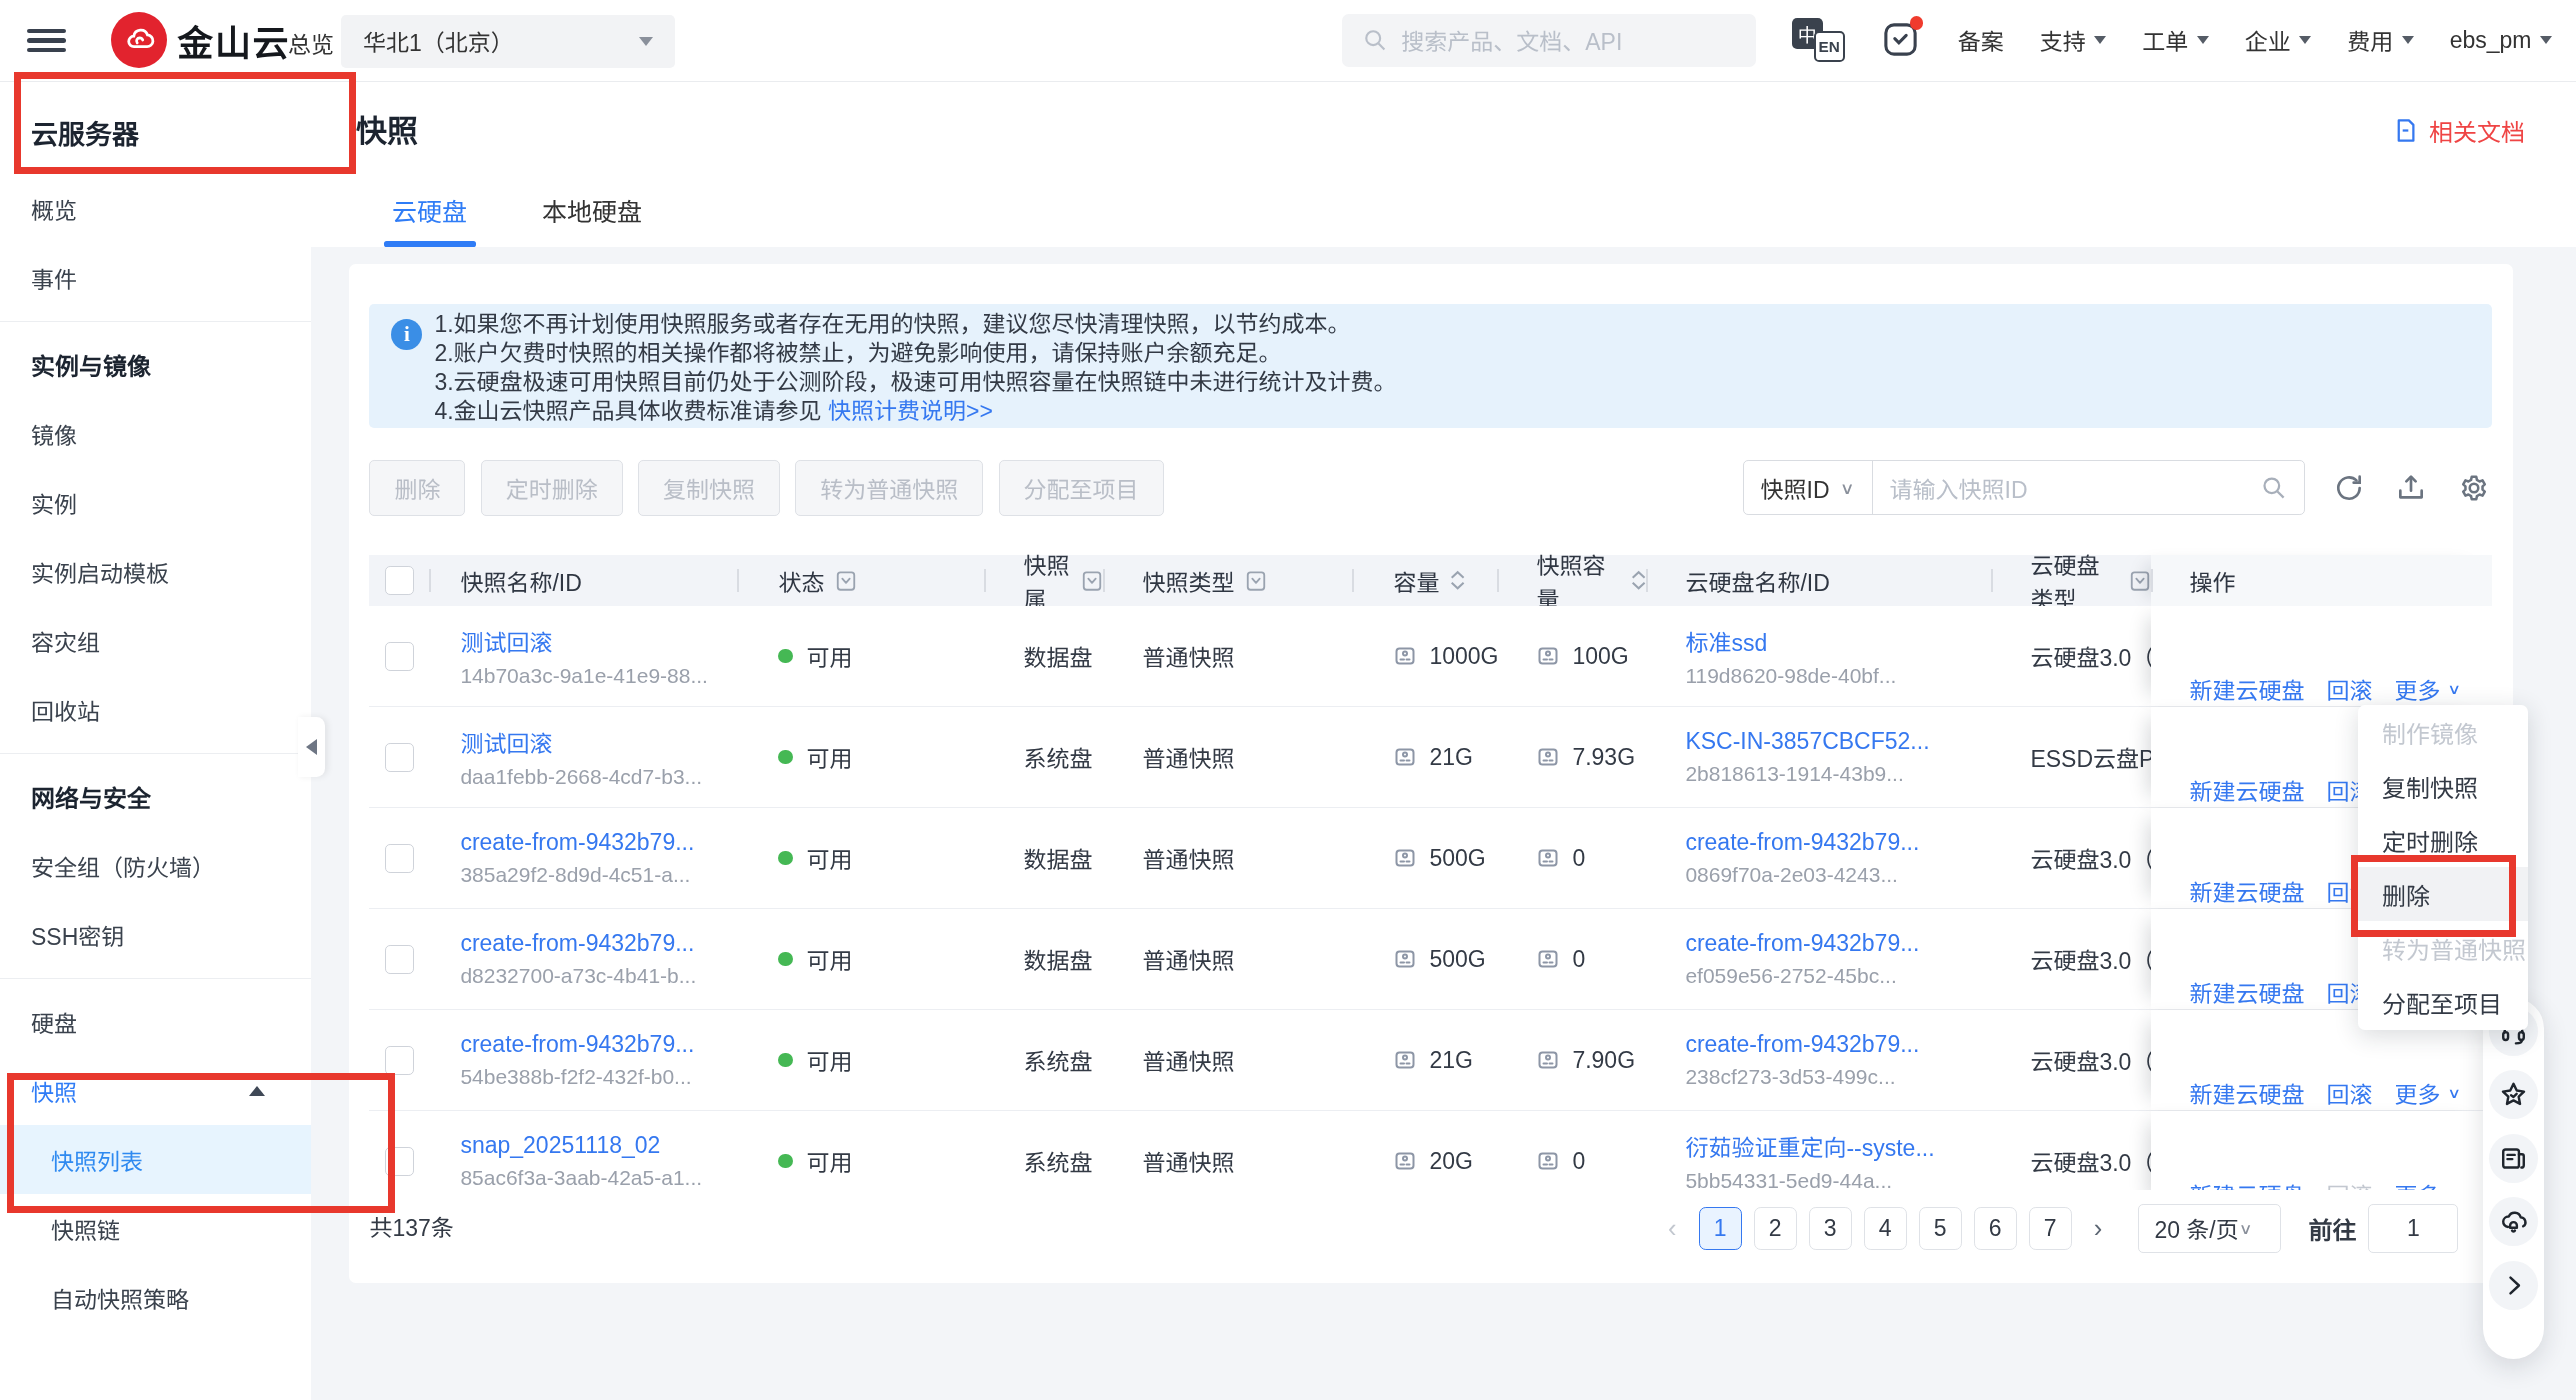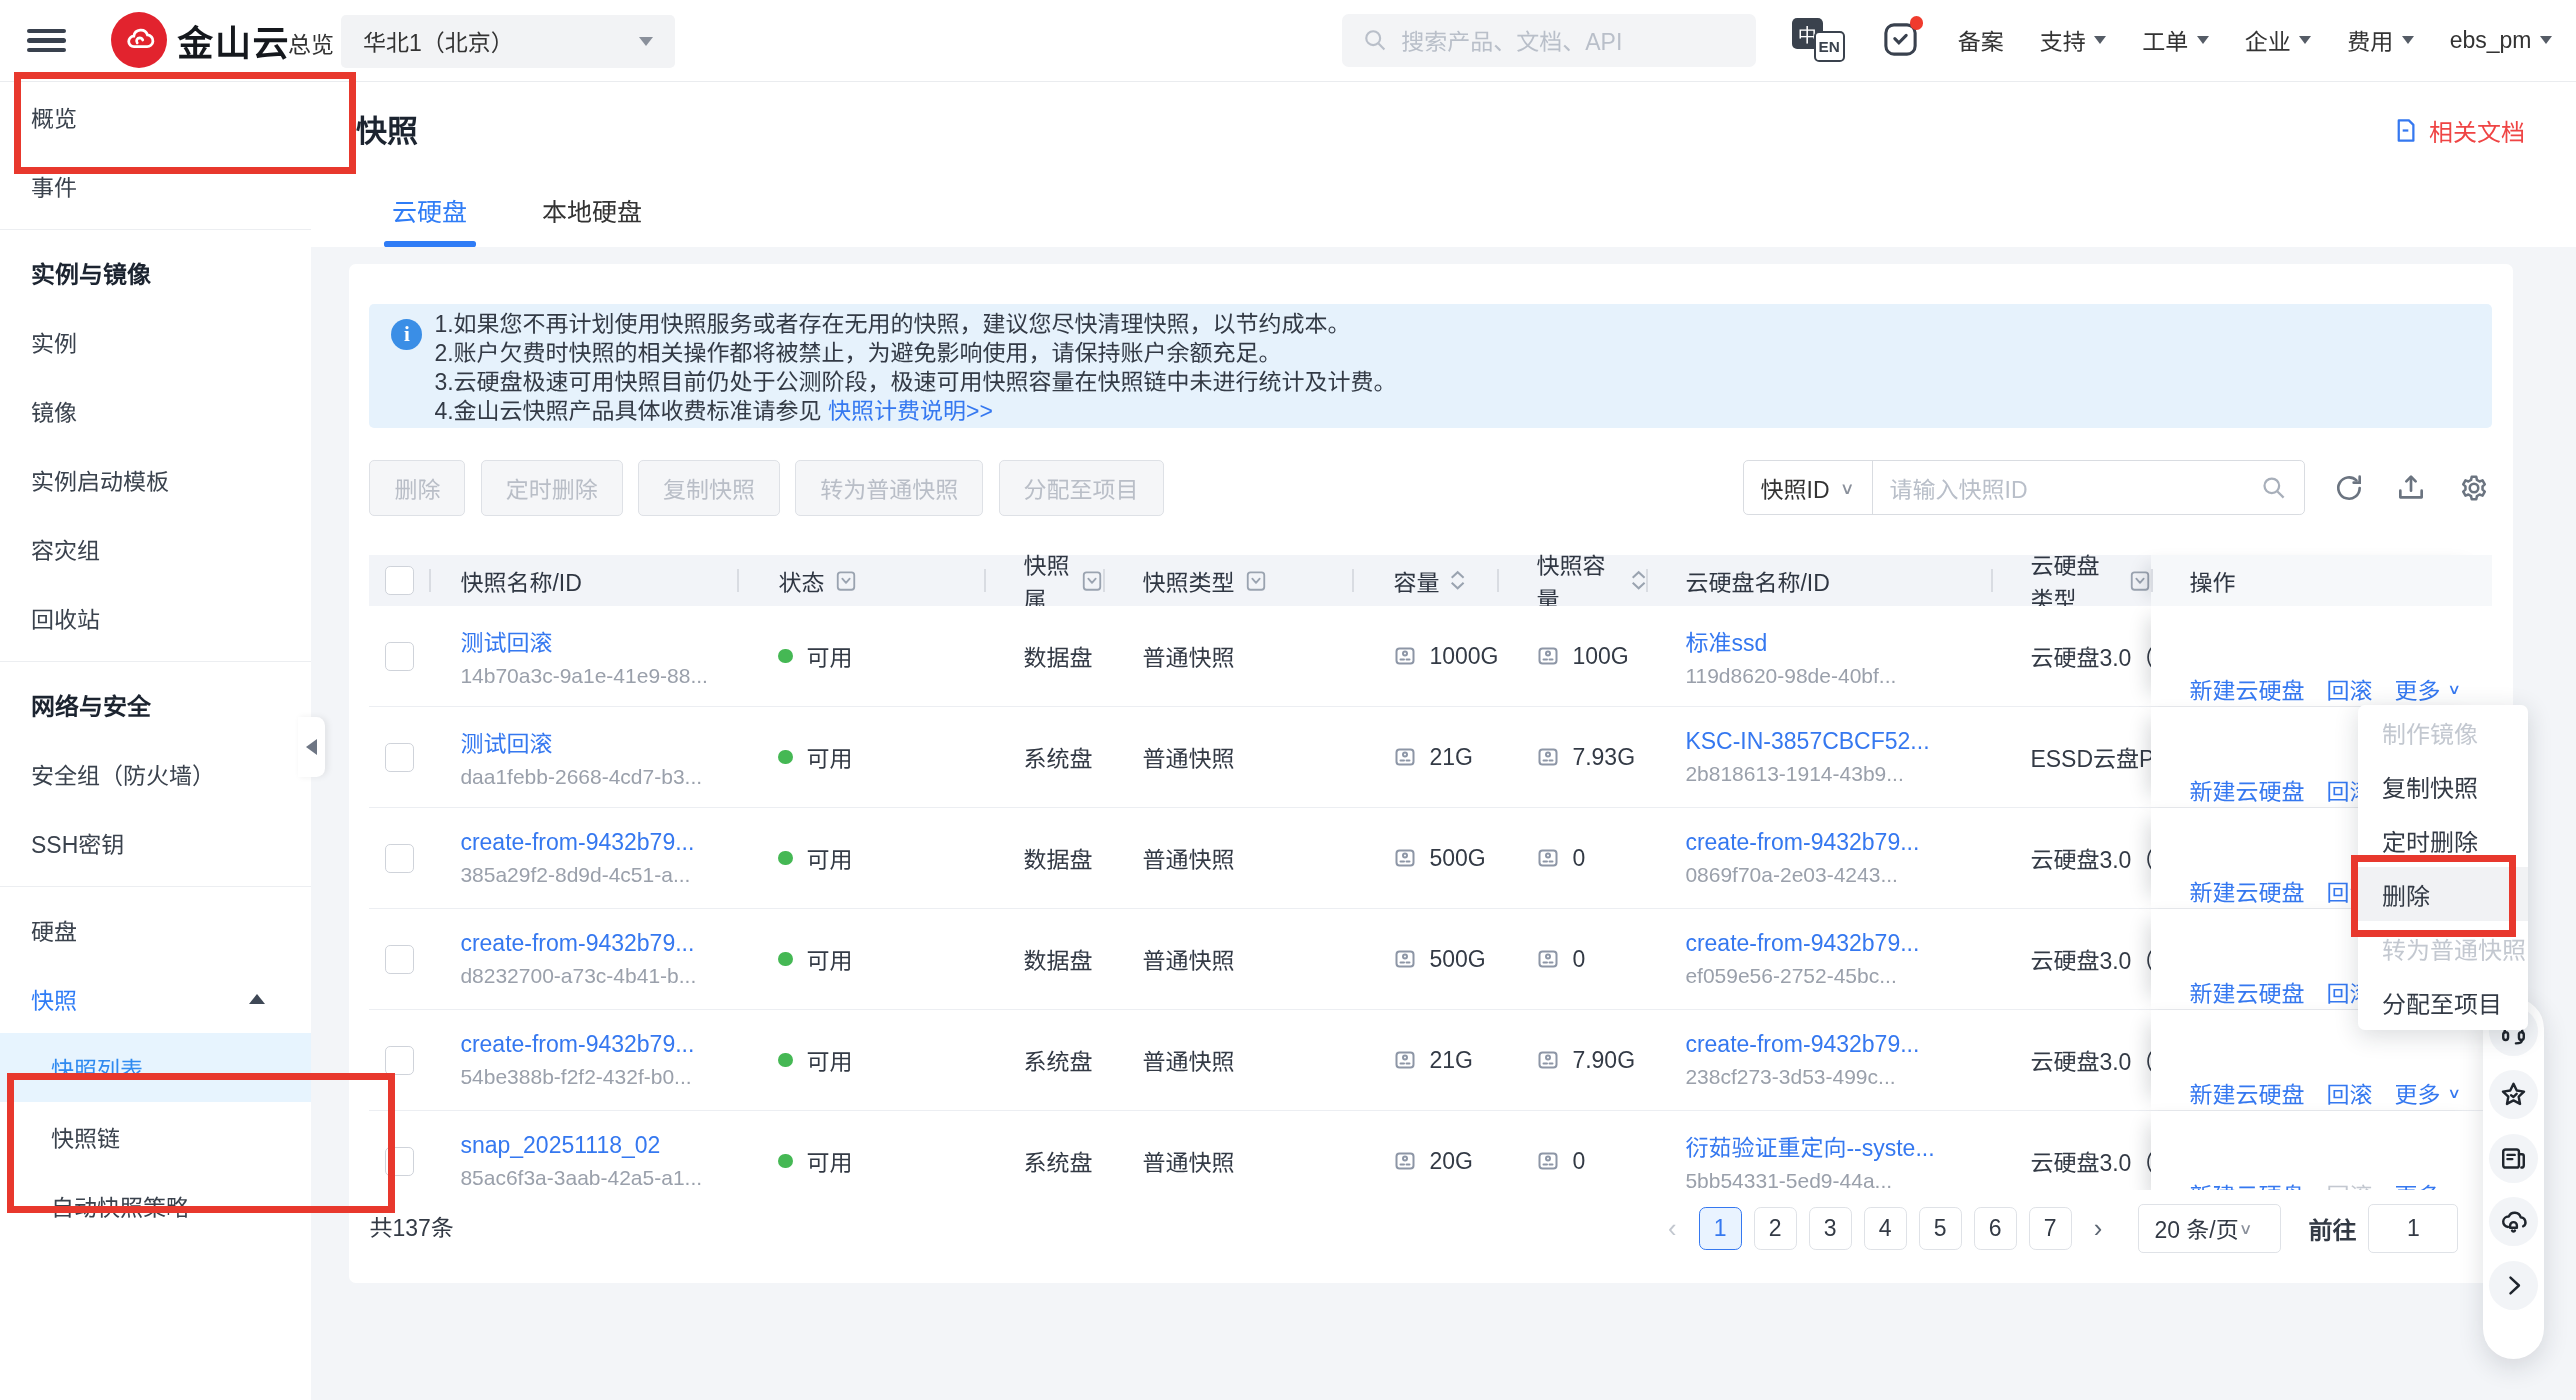--- a/index.html
+++ b/index.html
@@ -225,6 +225,7 @@
 </div>
 
 <div class="sidebar">
+  <div class="side-title">云服务器</div>
   <div id="side-items">
       <div class="side-item">概览</div>
       <div class="side-item">事件</div>

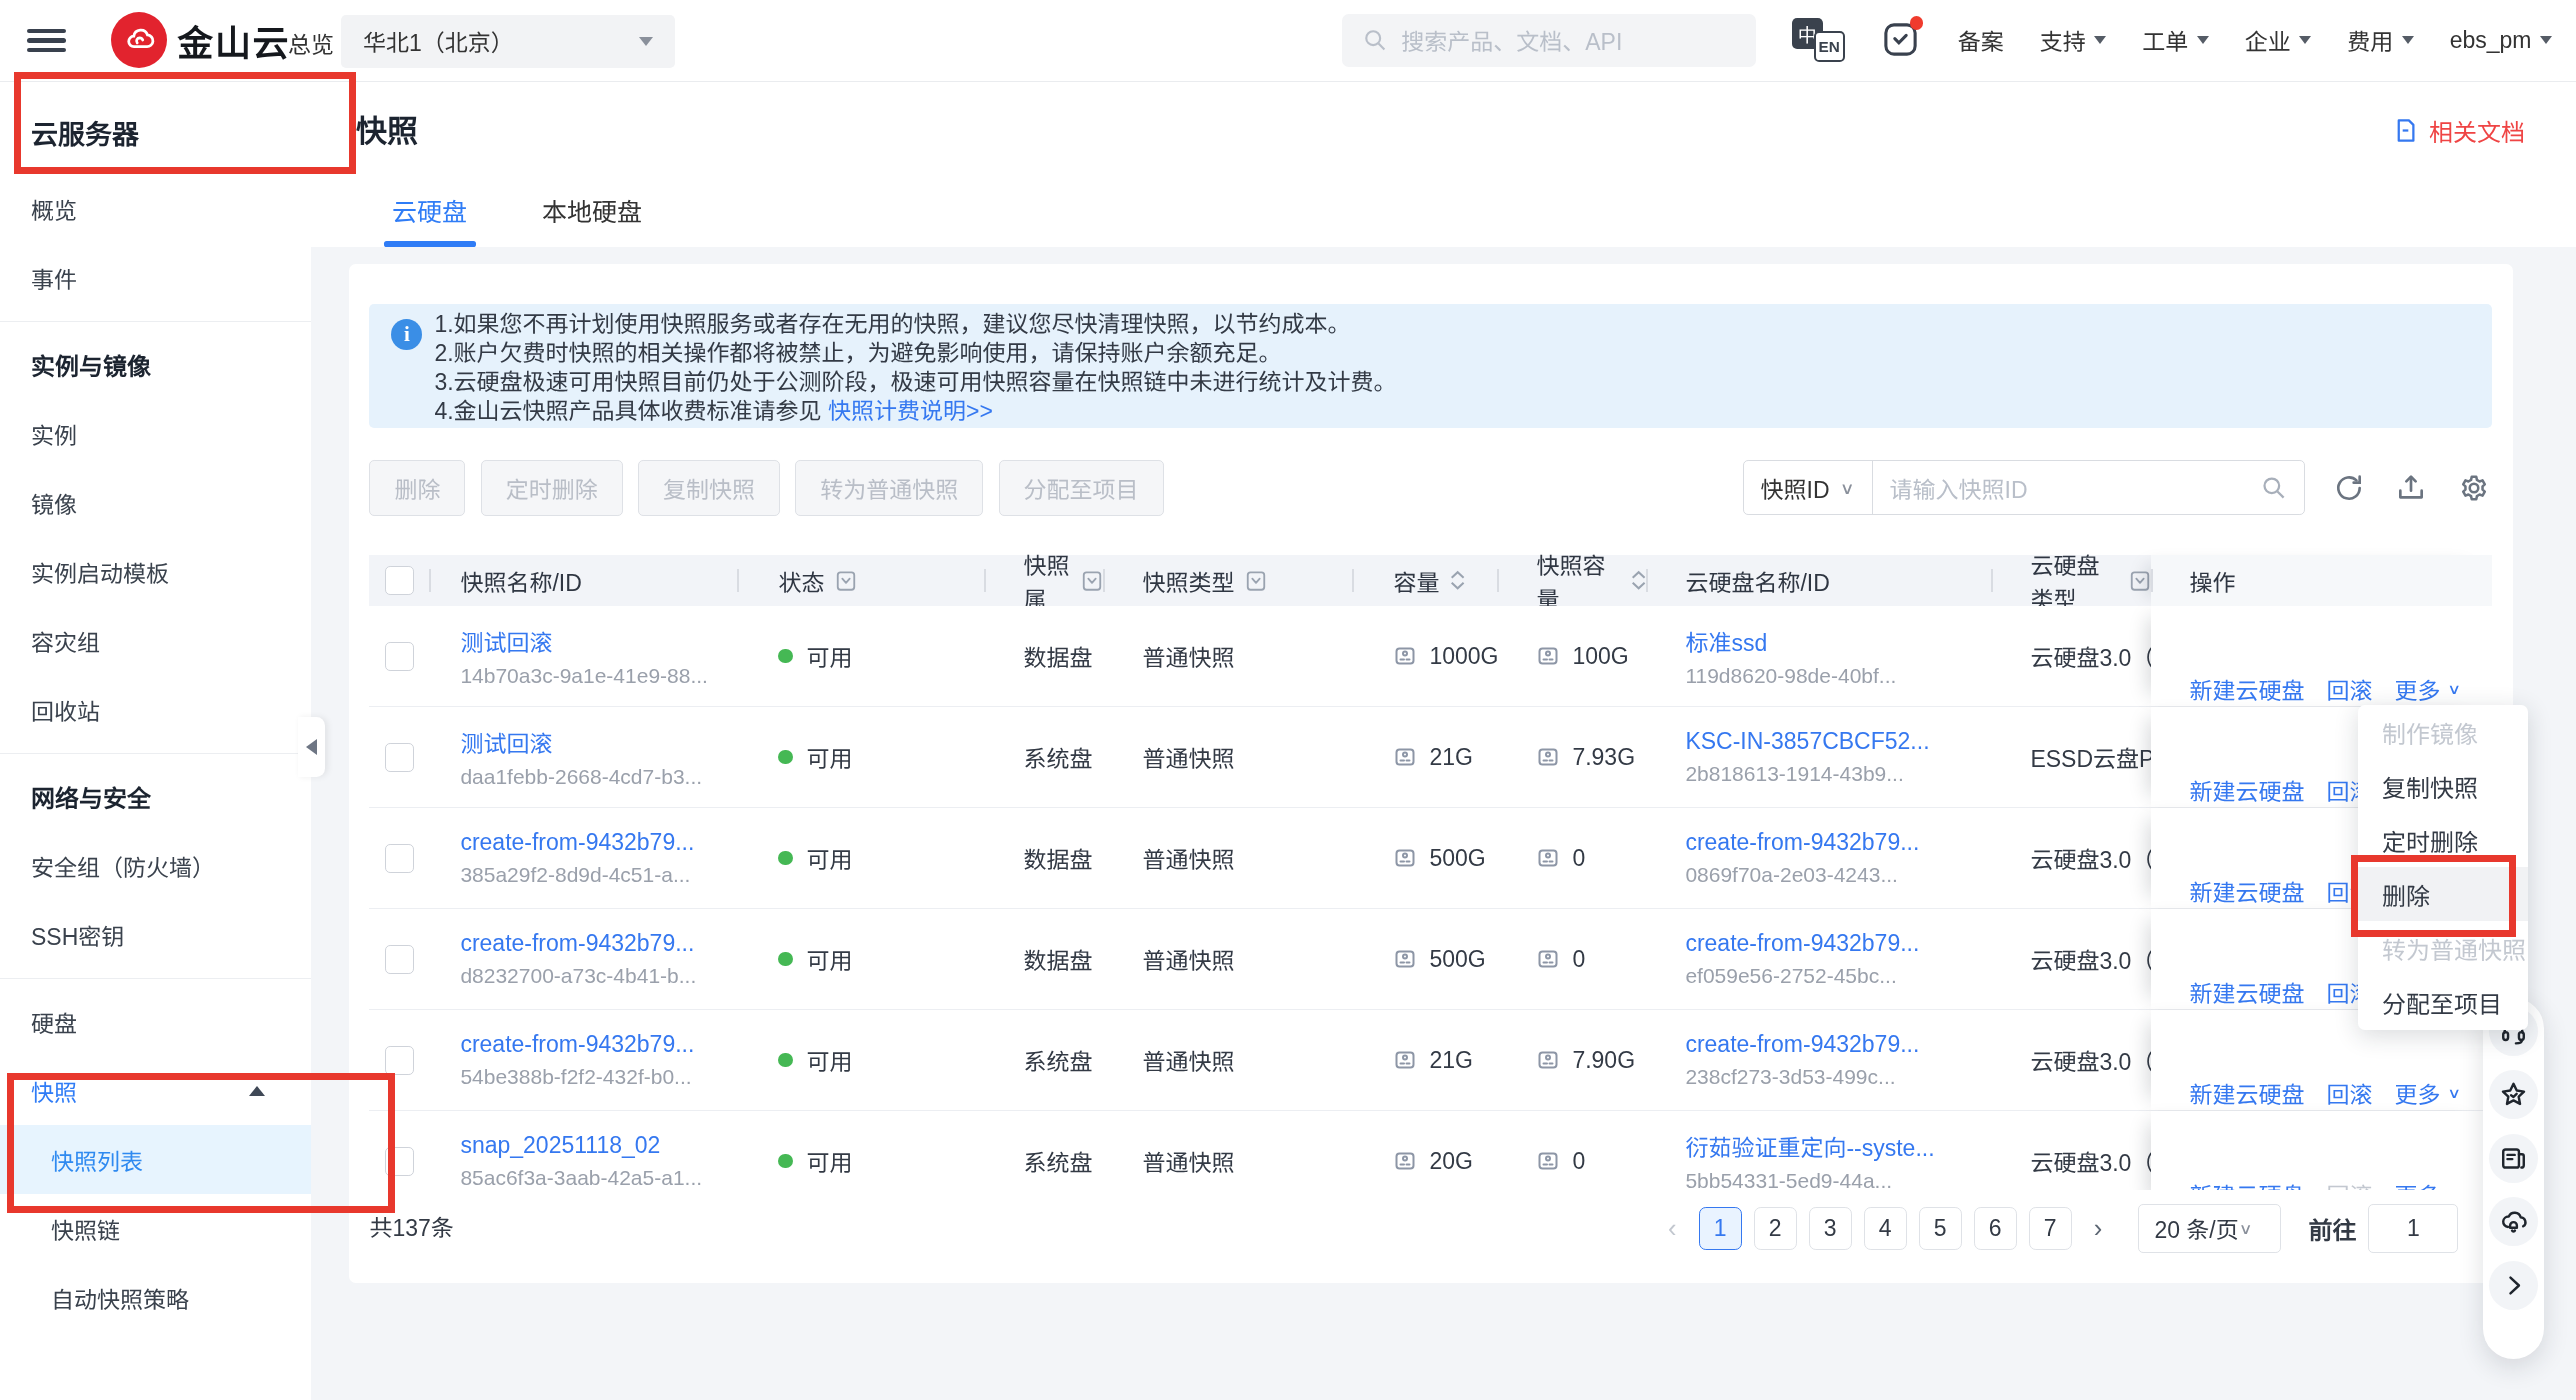--- a/index.html
+++ b/index.html
@@ -231,8 +231,8 @@
       <div class="side-item">事件</div>
       <div class="side-divider"></div>
       <div class="side-section">实例与镜像</div>
+      <div class="side-item">镜像</div>
       <div class="side-item">实例</div>
-      <div class="side-item">镜像</div>
       <div class="side-item">实例启动模板</div>
       <div class="side-item">容灾组</div>
       <div class="side-item">回收站</div>

